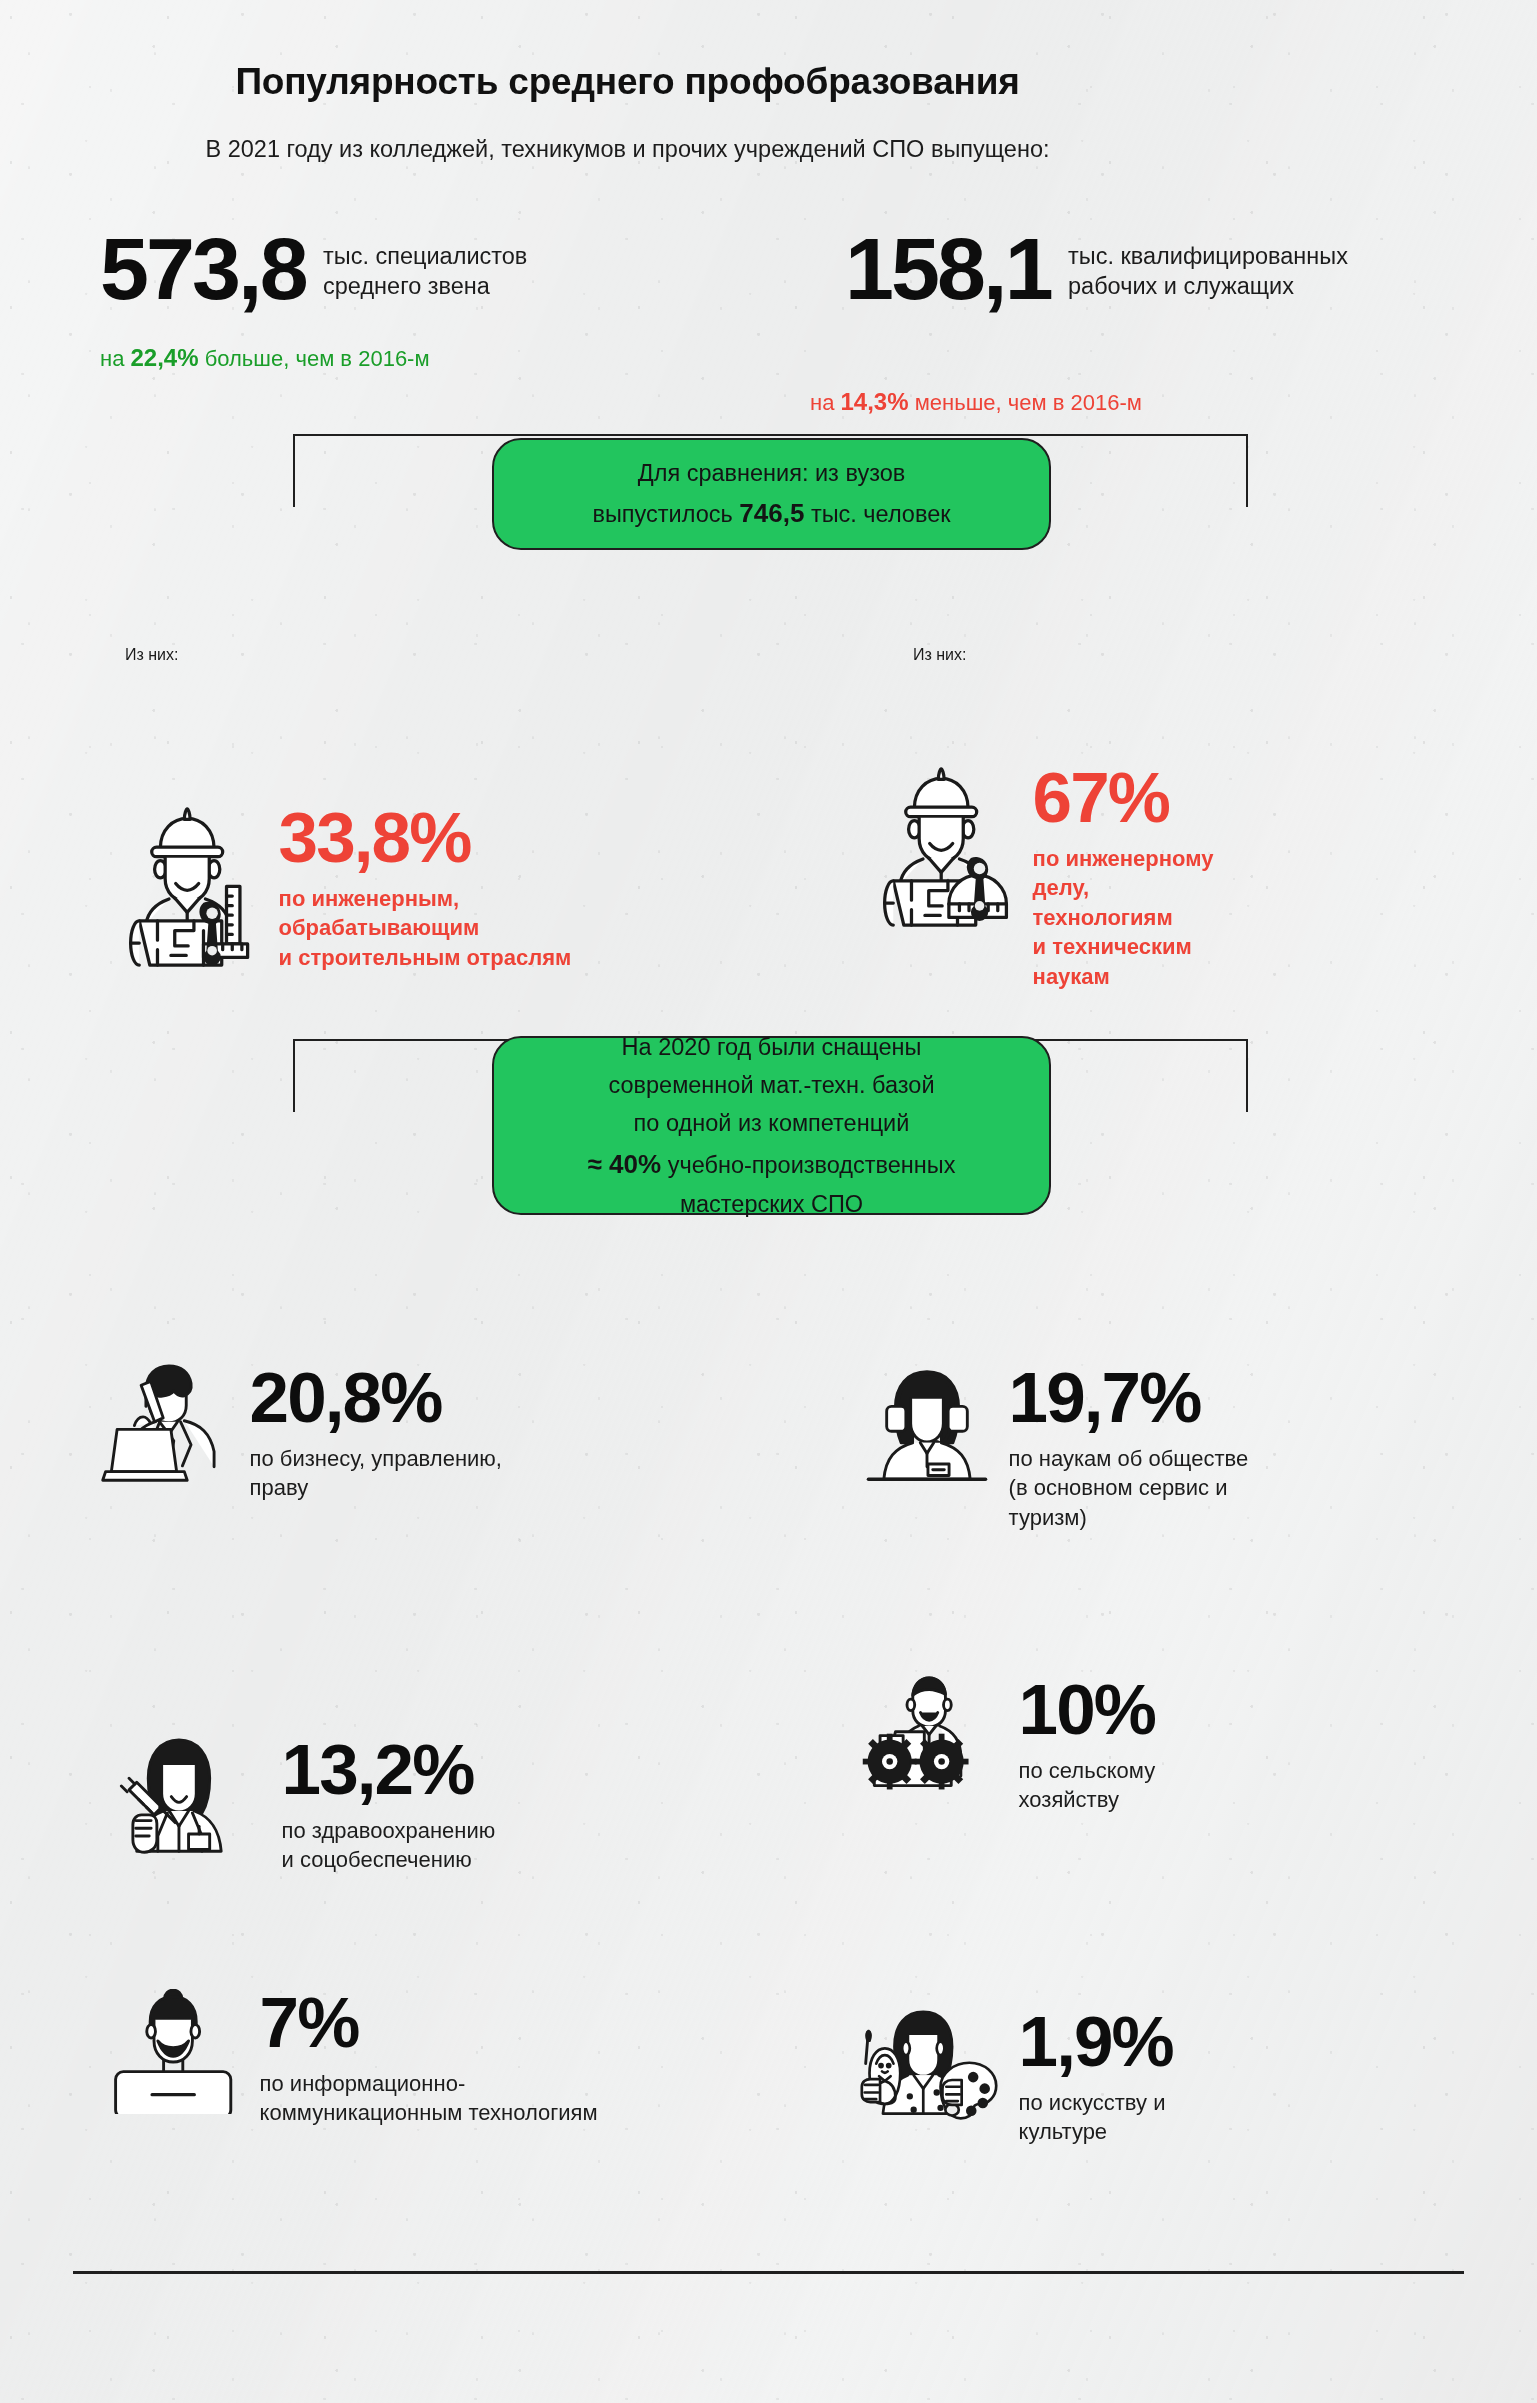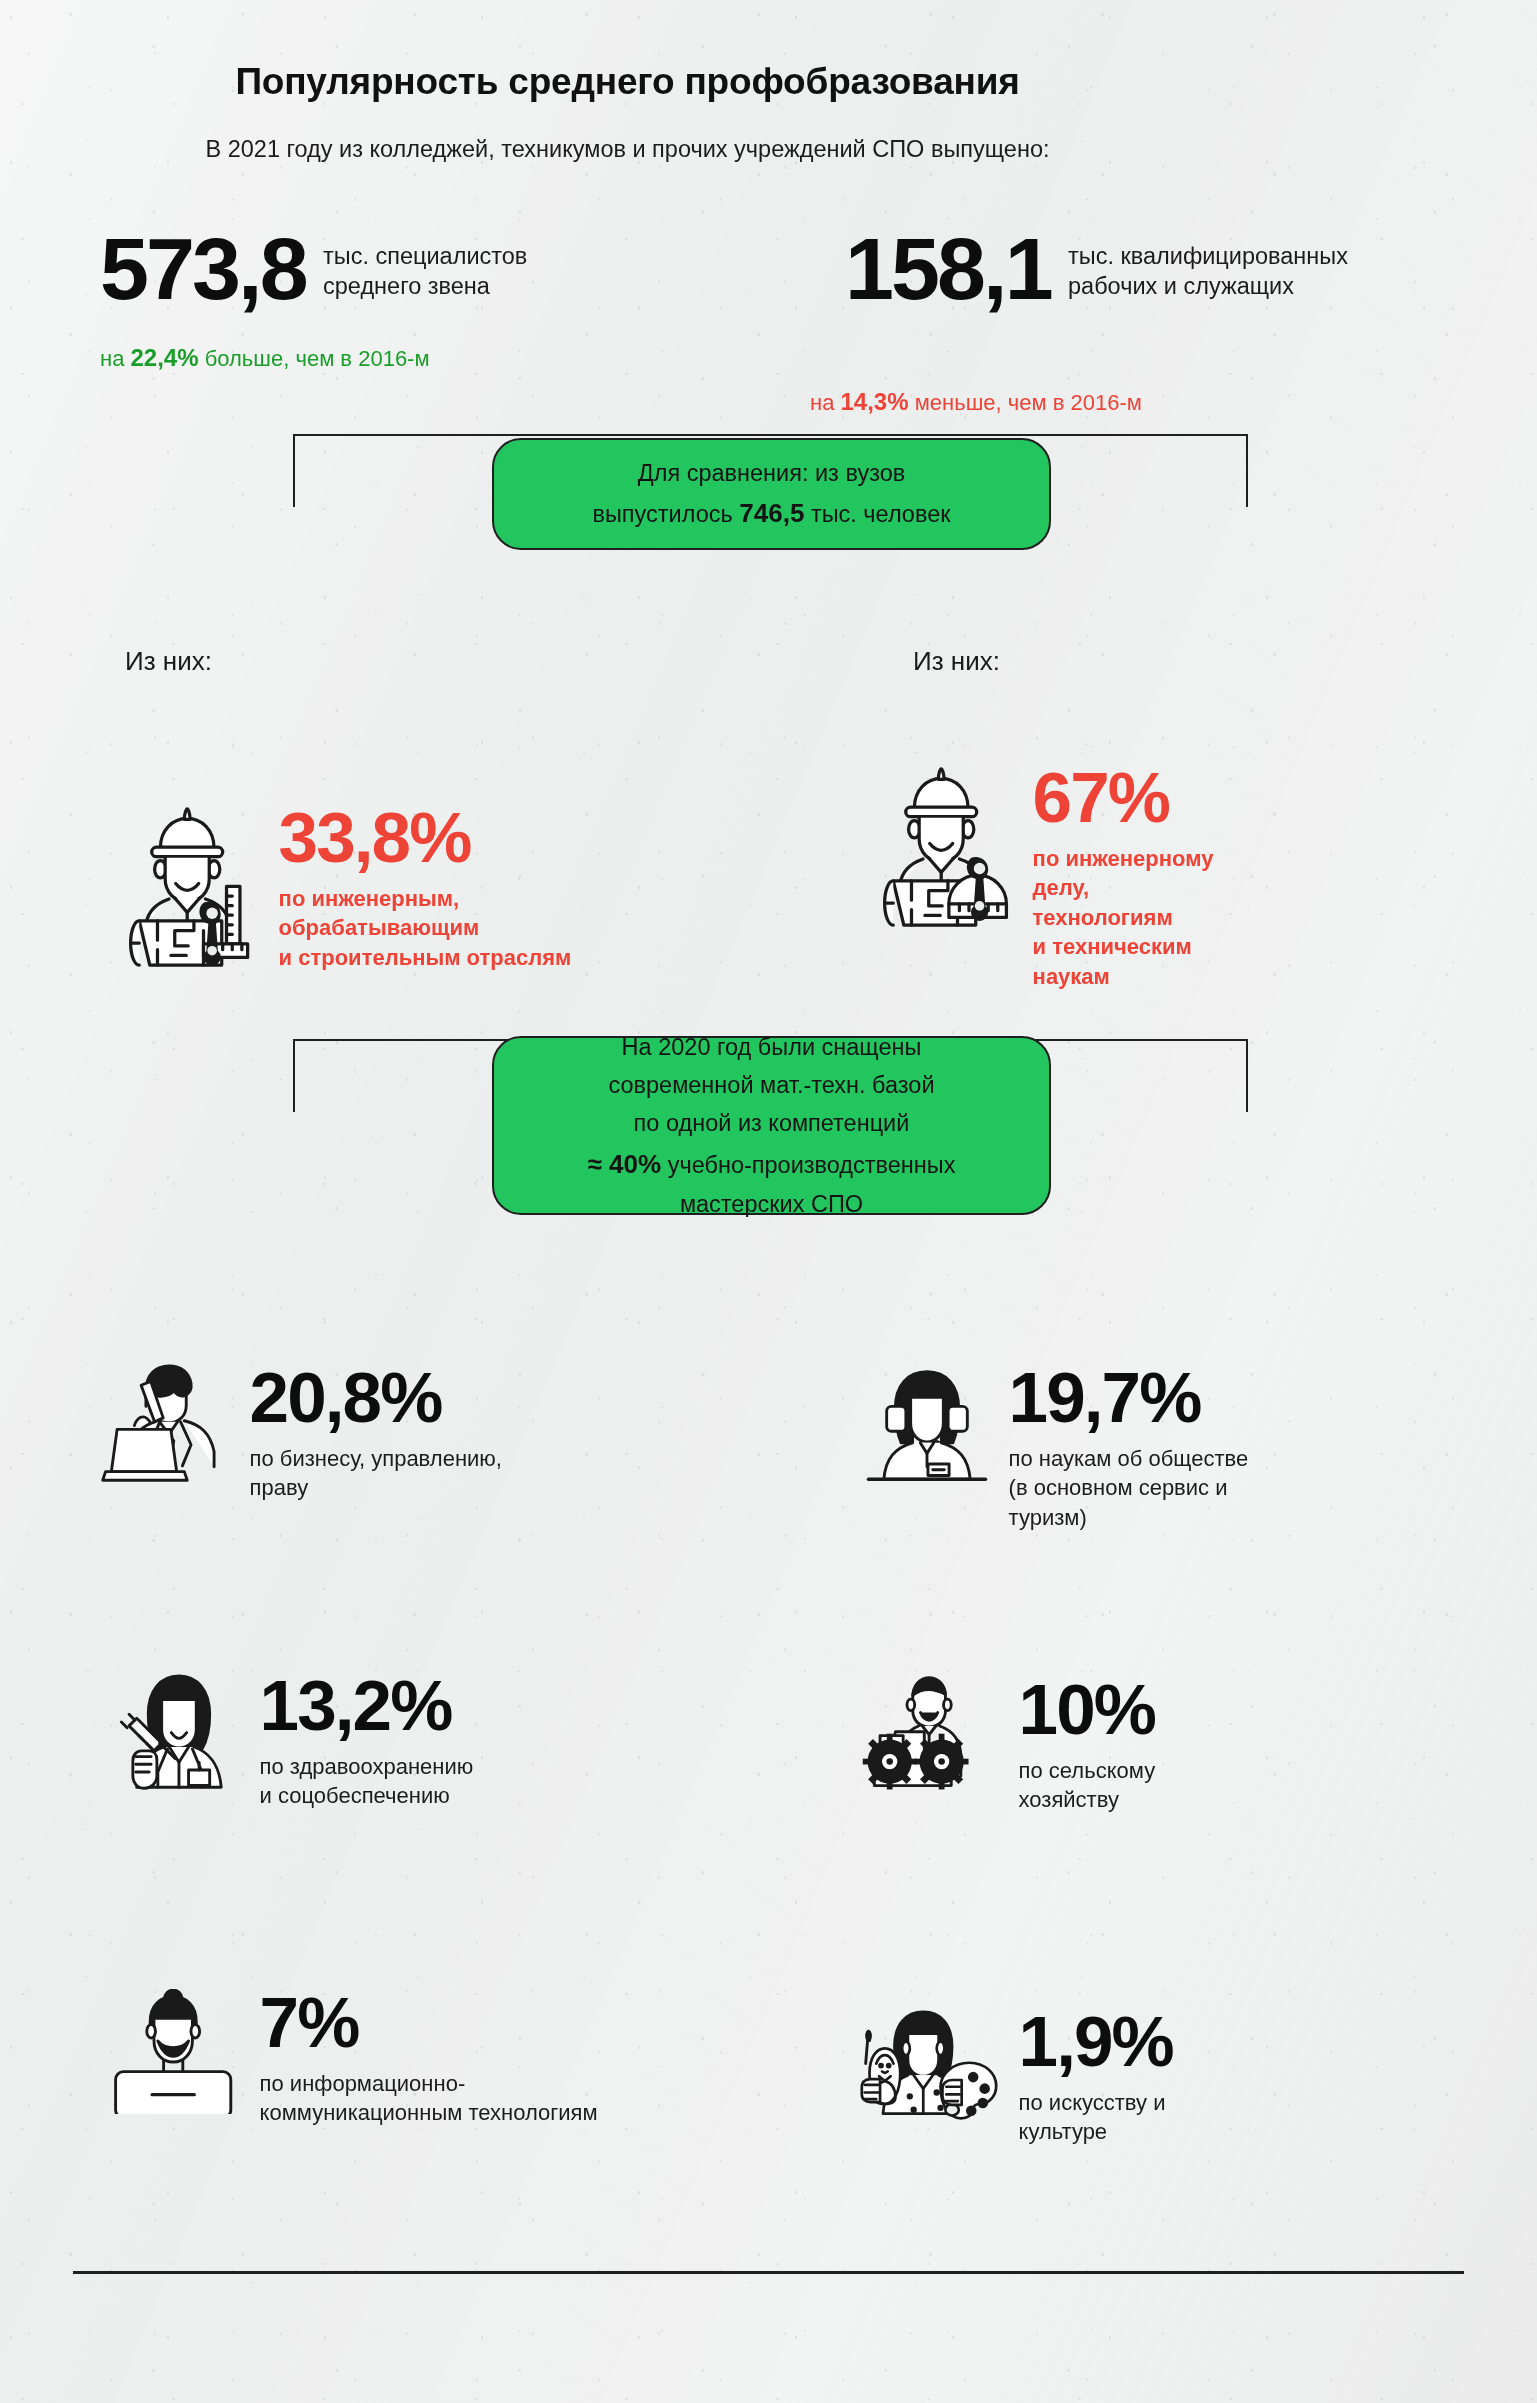--- a/index.html
+++ b/index.html
@@ -81,7 +81,7 @@
   #callout2{left:492px;top:1036px;width:555px;height:175px;}
 
   
-  .fromthese{position:absolute;top:646px;font-size:26px;color:#1a1a1a;}
+  .fromthese{position:absolute;top:646px;font-size:16px;color:#1a1a1a;}
   .fromthese.left{left:125px;}
   .fromthese.right{left:913px;}
 

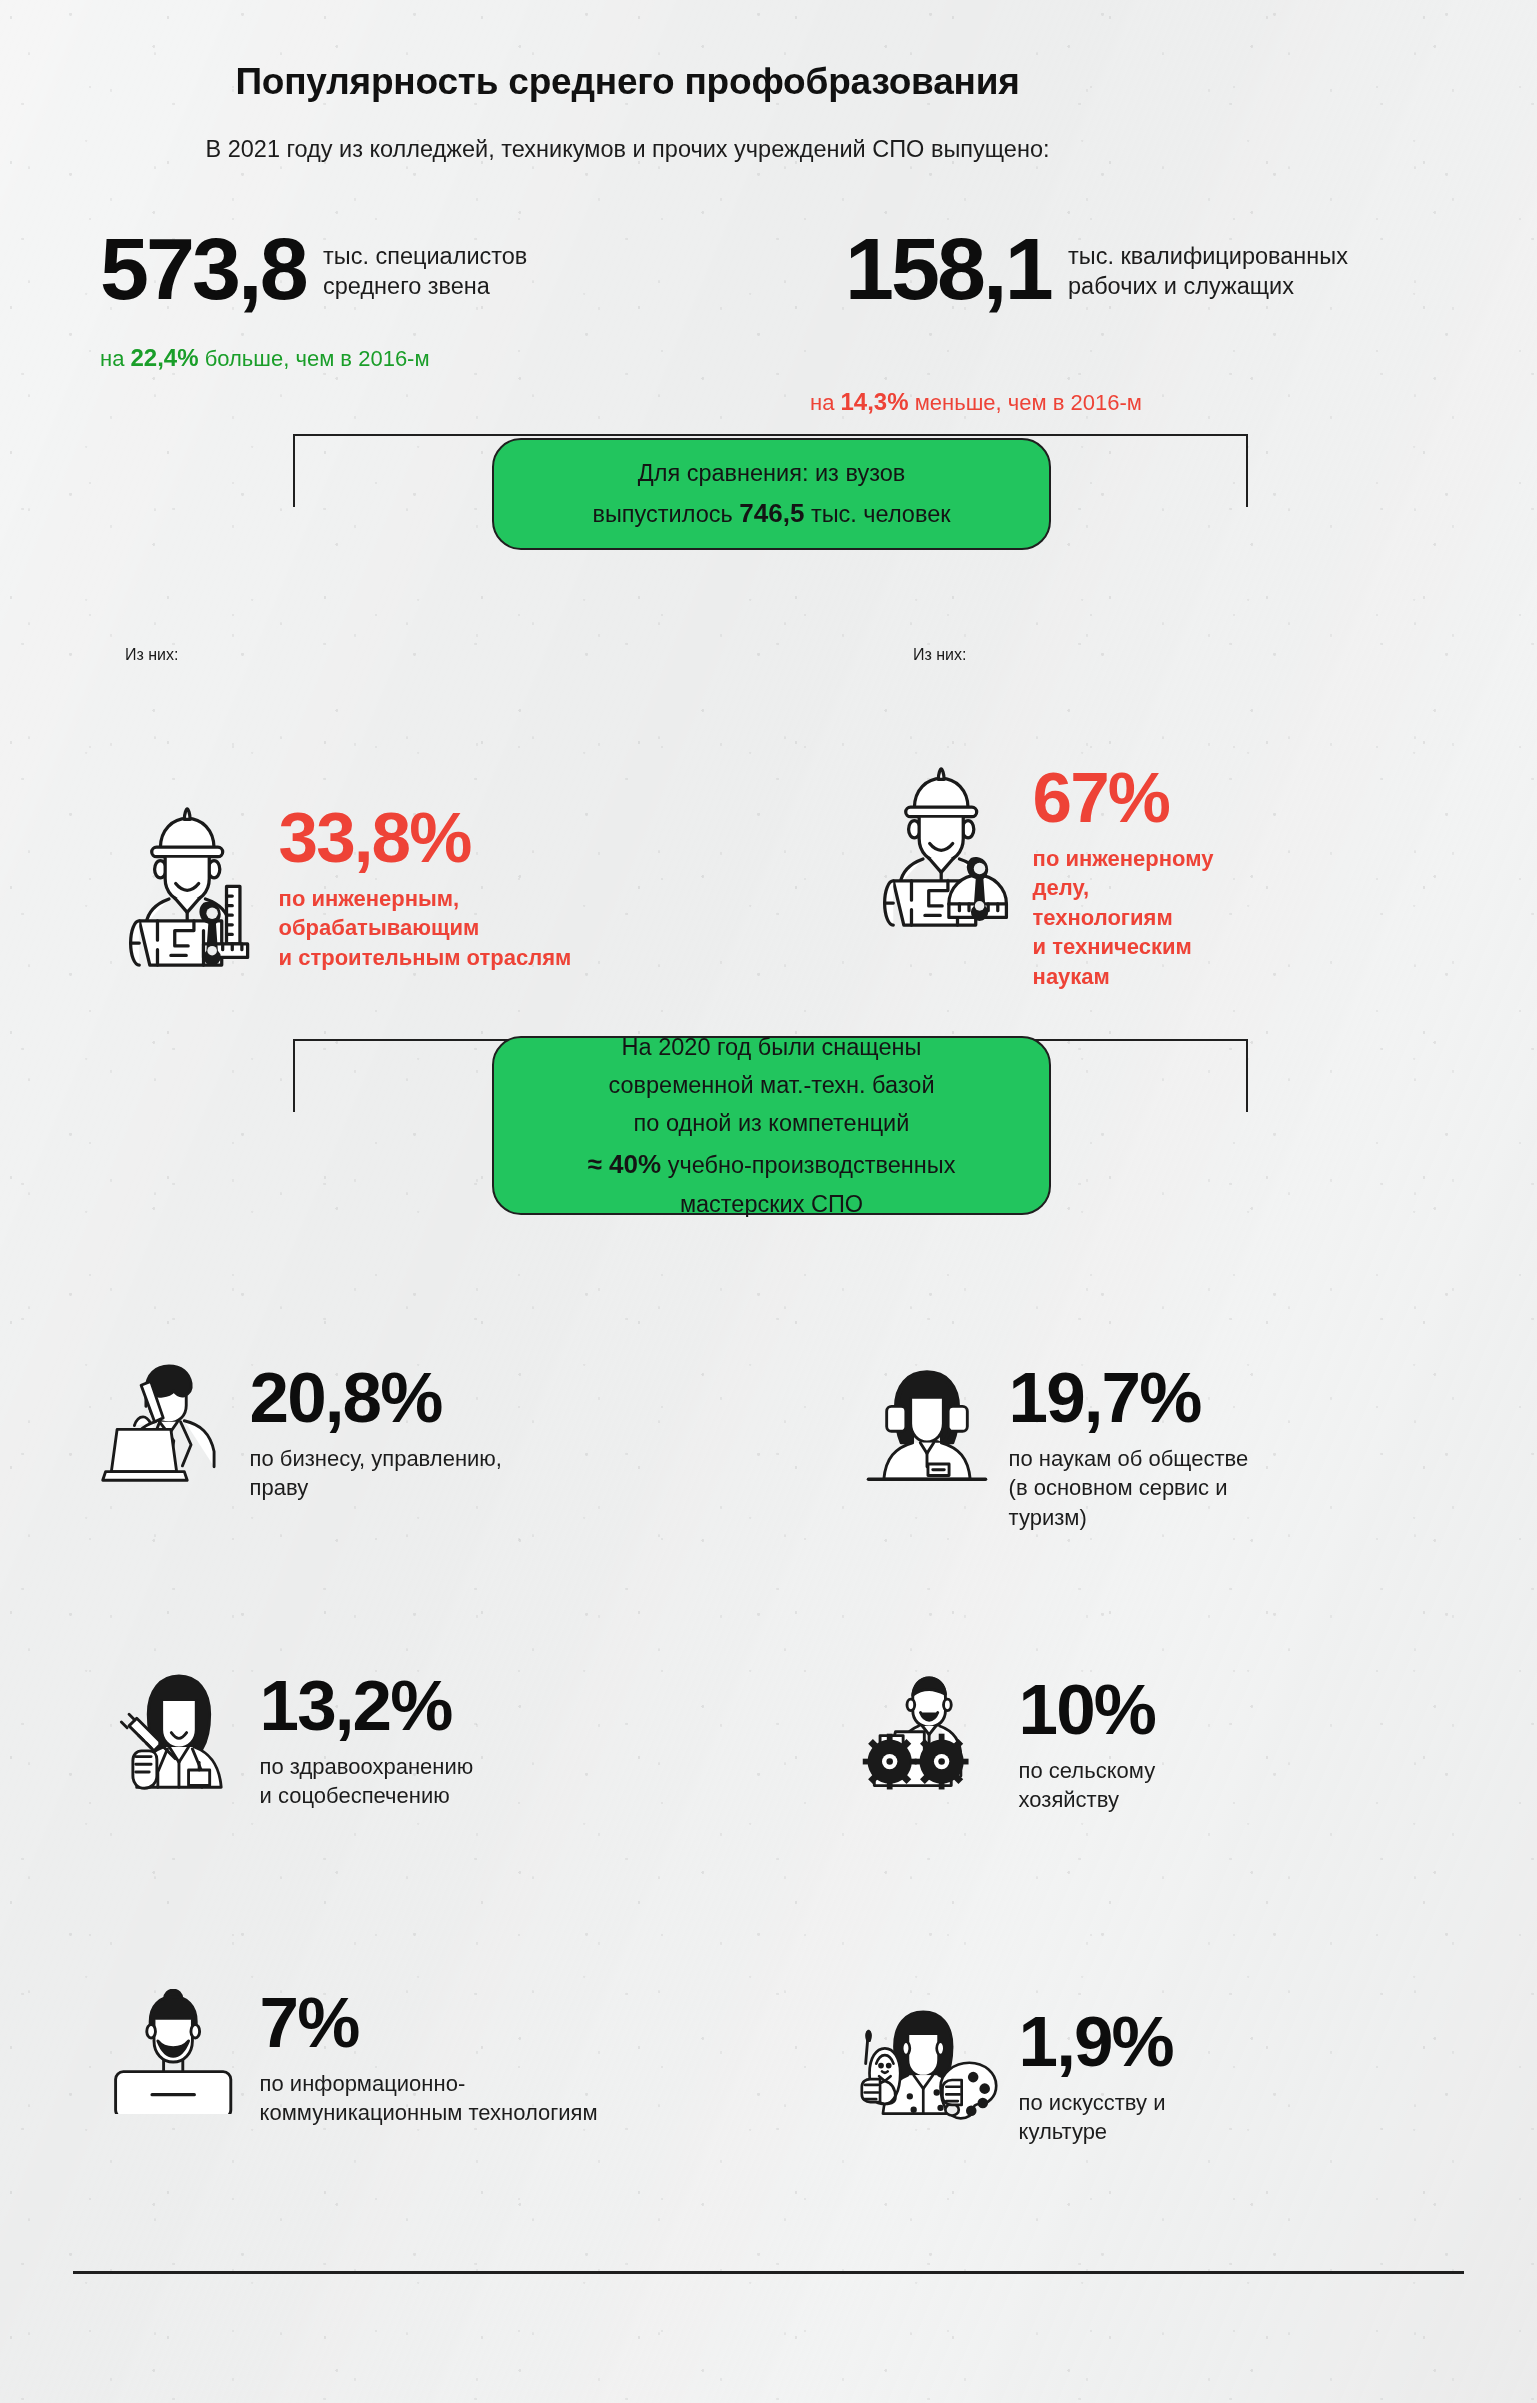--- a/index.html
+++ b/index.html
@@ -98,7 +98,7 @@
   #cat-eng-r{left:869px;top:764px;}
   #cat-biz  {left:96px;top:1364px;}
   #cat-soc  {left:855px;top:1364px;}
-  #cat-med  {left:106px;top:1672px;}
+  #cat-med  {left:106px;top:1736px;gap:22px;}
   #cat-agr  {left:855px;top:1676px;}
   #cat-it   {left:106px;top:1989px;}
   #cat-art  {left:850px;top:2008px;}

